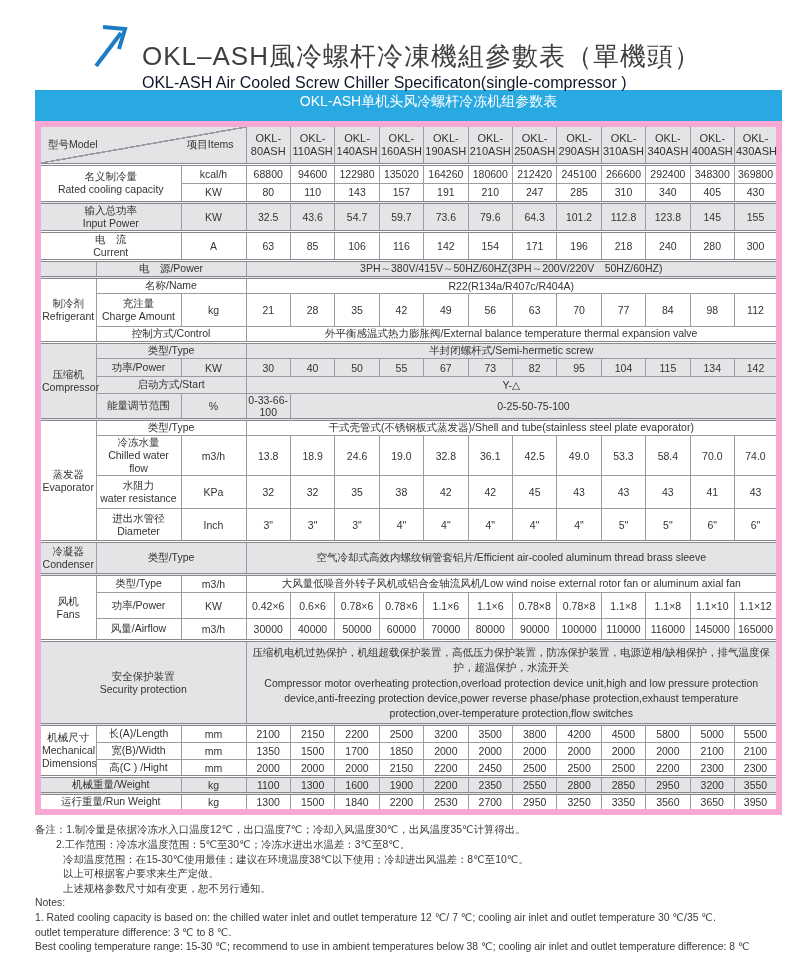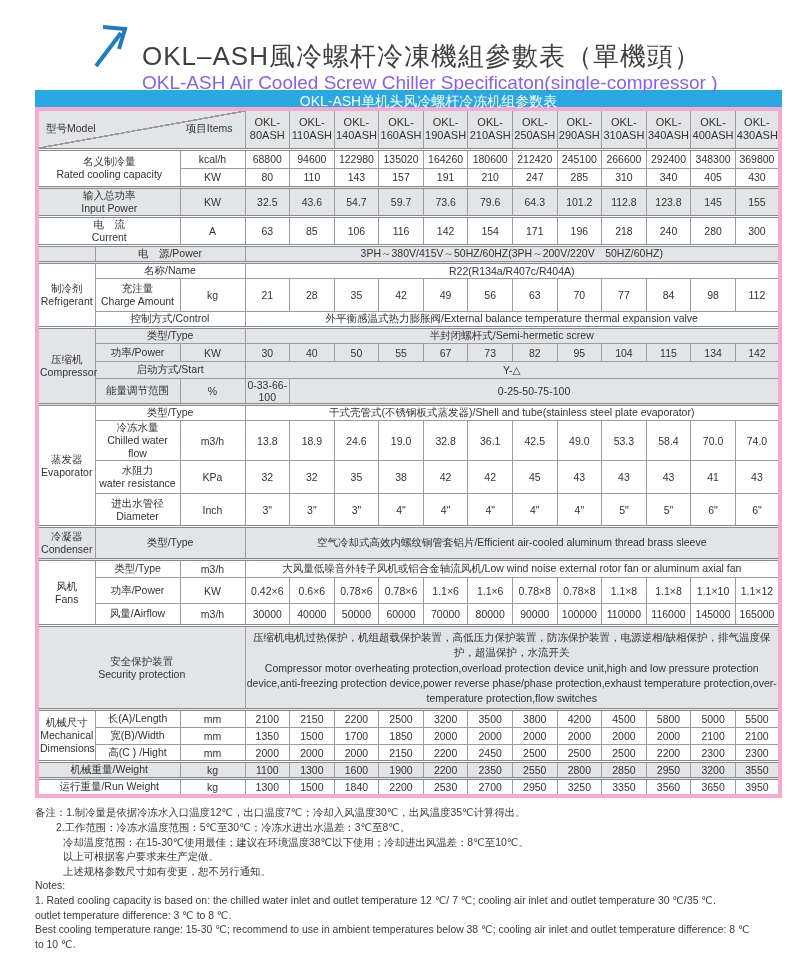--- a/index.html
+++ b/index.html
@@ -13,7 +13,7 @@
   .logo { width:48px; height:52px; margin-top:6px; flex:0 0 auto; }
   .titles { margin-left:4px; }
   .title-cn { font-size:26px; letter-spacing:1px; color:#3f3f3f; line-height:32px; white-space:nowrap;margin-top:28px; }
-  .title-en { font-size:19px; color:#8b5cf6; line-height:22px; white-space:nowrap; }
+  .title-en { font-size:16px; color:#0f172a; line-height:22px; white-space:nowrap; }
 
   
   .banner {

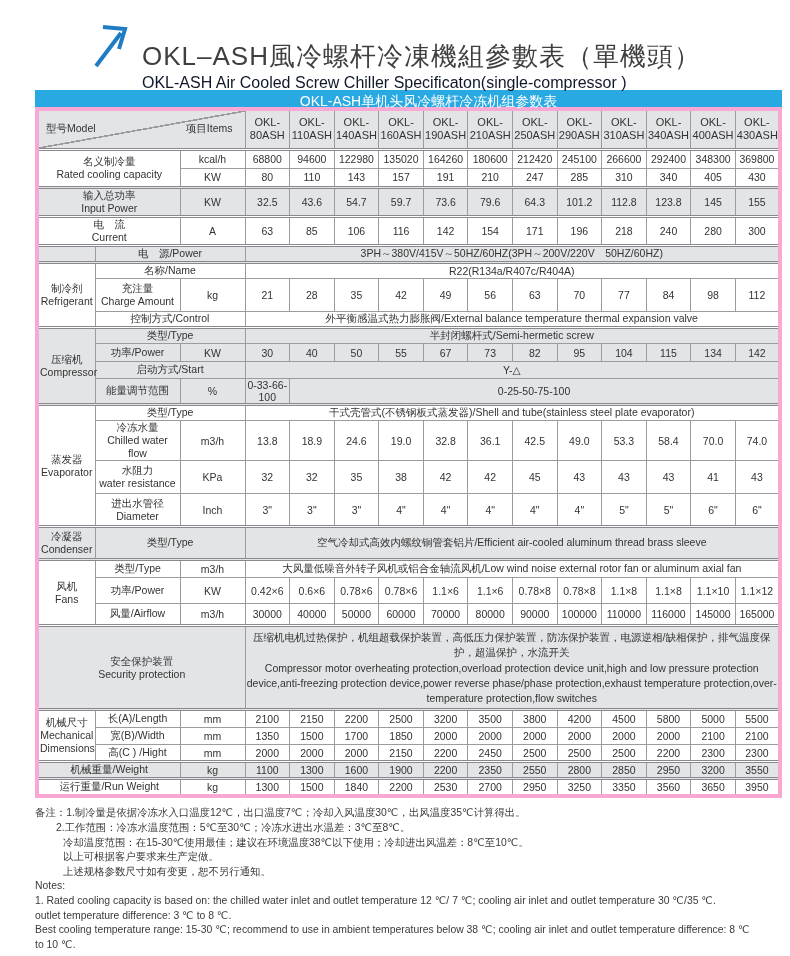--- a/index.html
+++ b/index.html
@@ -17,7 +17,7 @@
 
   
   .banner {
-    margin:16px 0 0 35px; width:747px; height:17px; line-height:23px;
+    margin:16px 0 0 35px; width:747px; height:31px; line-height:23px;
     background:#29a9e1; color:#ffffff; text-align:center; font-size:14px;padding-left:40px;
   }
 

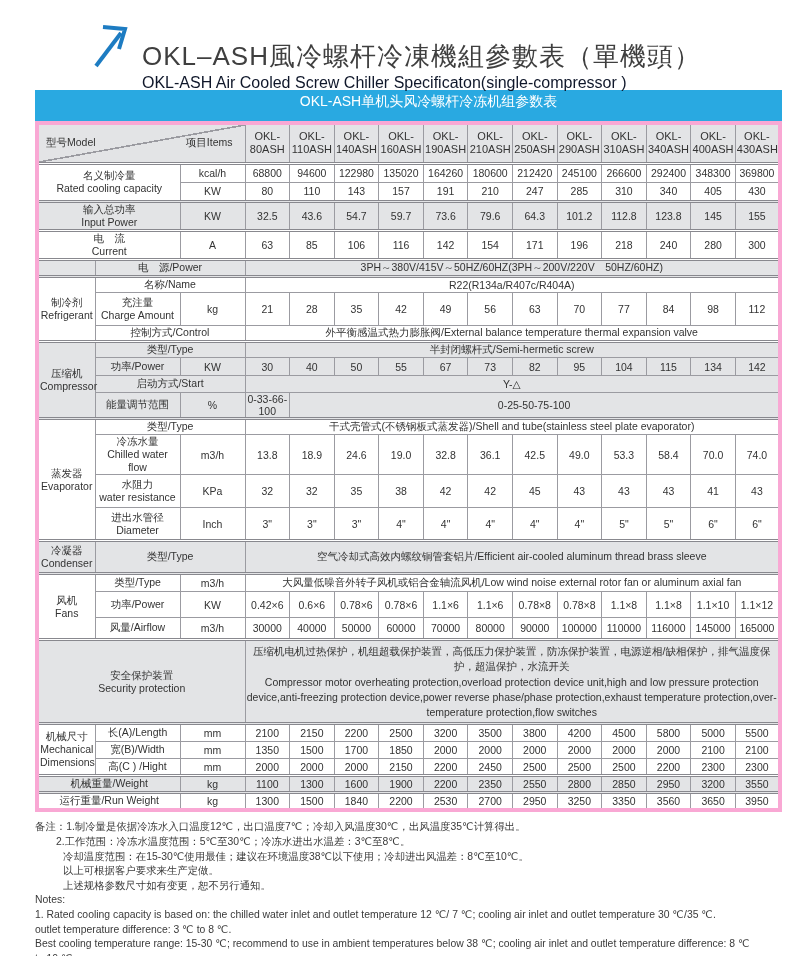--- a/index.html
+++ b/index.html
@@ -30,7 +30,7 @@
   tr.gray td { background:#e3e4e6; }
   td.light { background:#edeef0; }
   tr.sec td { border-top:3px double #88888e; }
-  table.spec { border:4px solid #f9a8d4; }
+  table.spec { border:6px solid #f9a8d4; }
 
   .h40{height:40px}.h19{height:19px}.h16{height:16px}.h17{height:17px}.h18{height:18px}
   .h22{height:22px}.h26{height:26px}.h28{height:28px}.h33{height:33px}.h84{height:84px}

